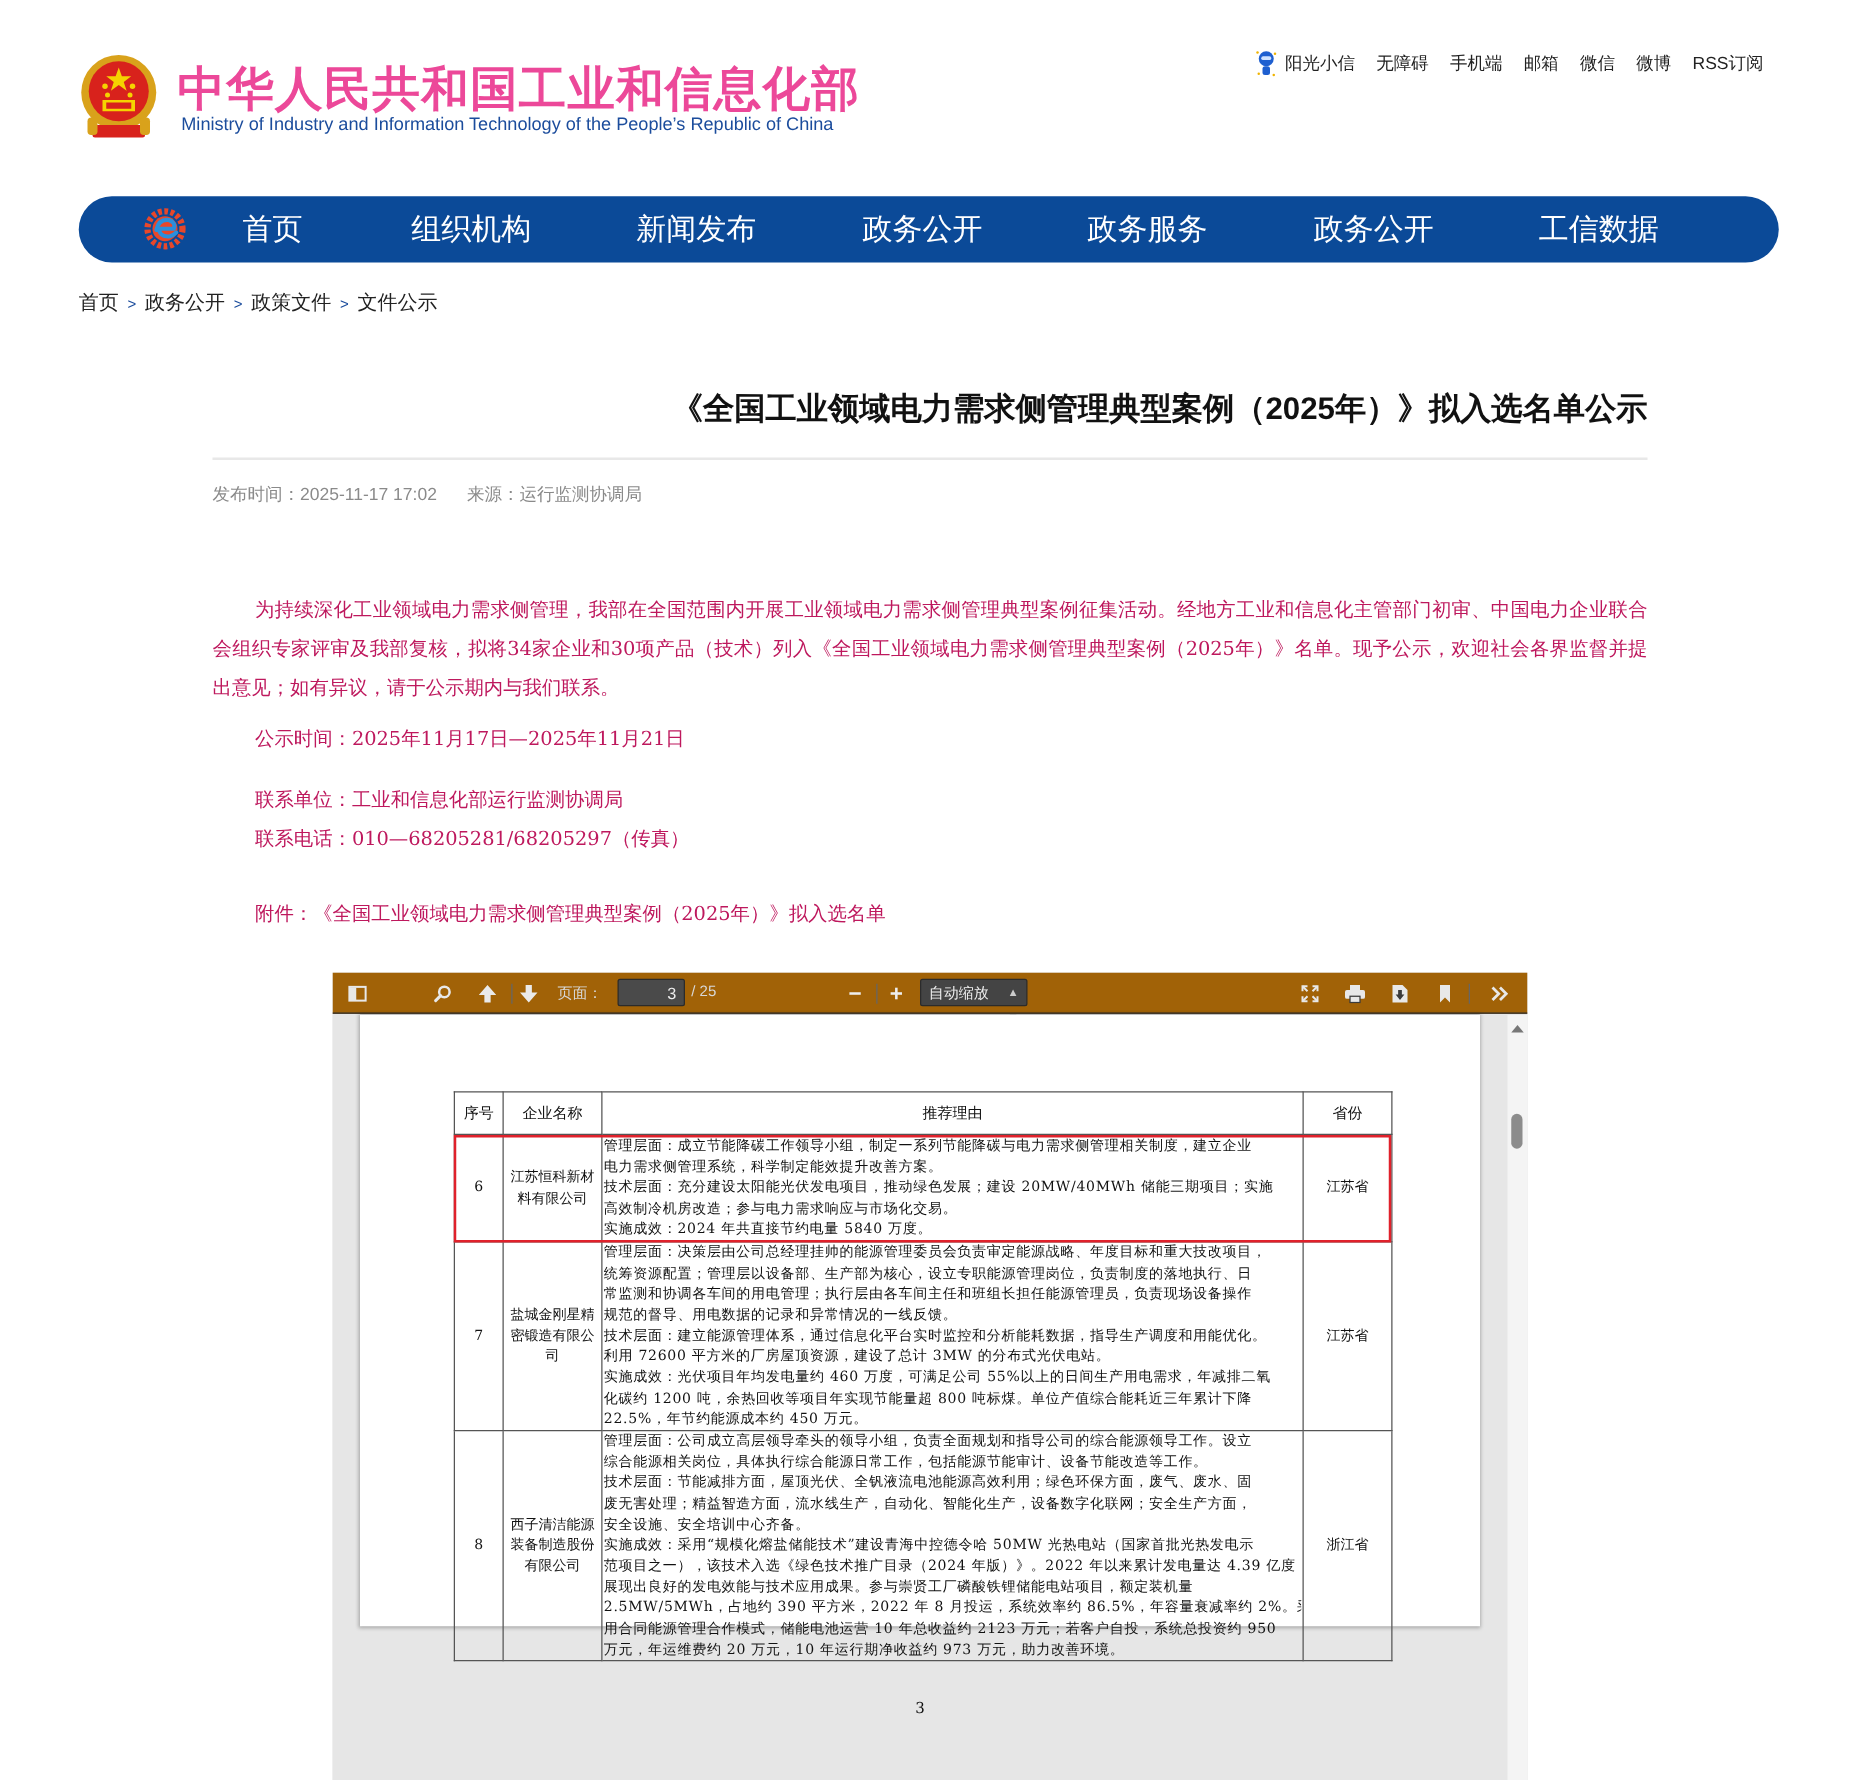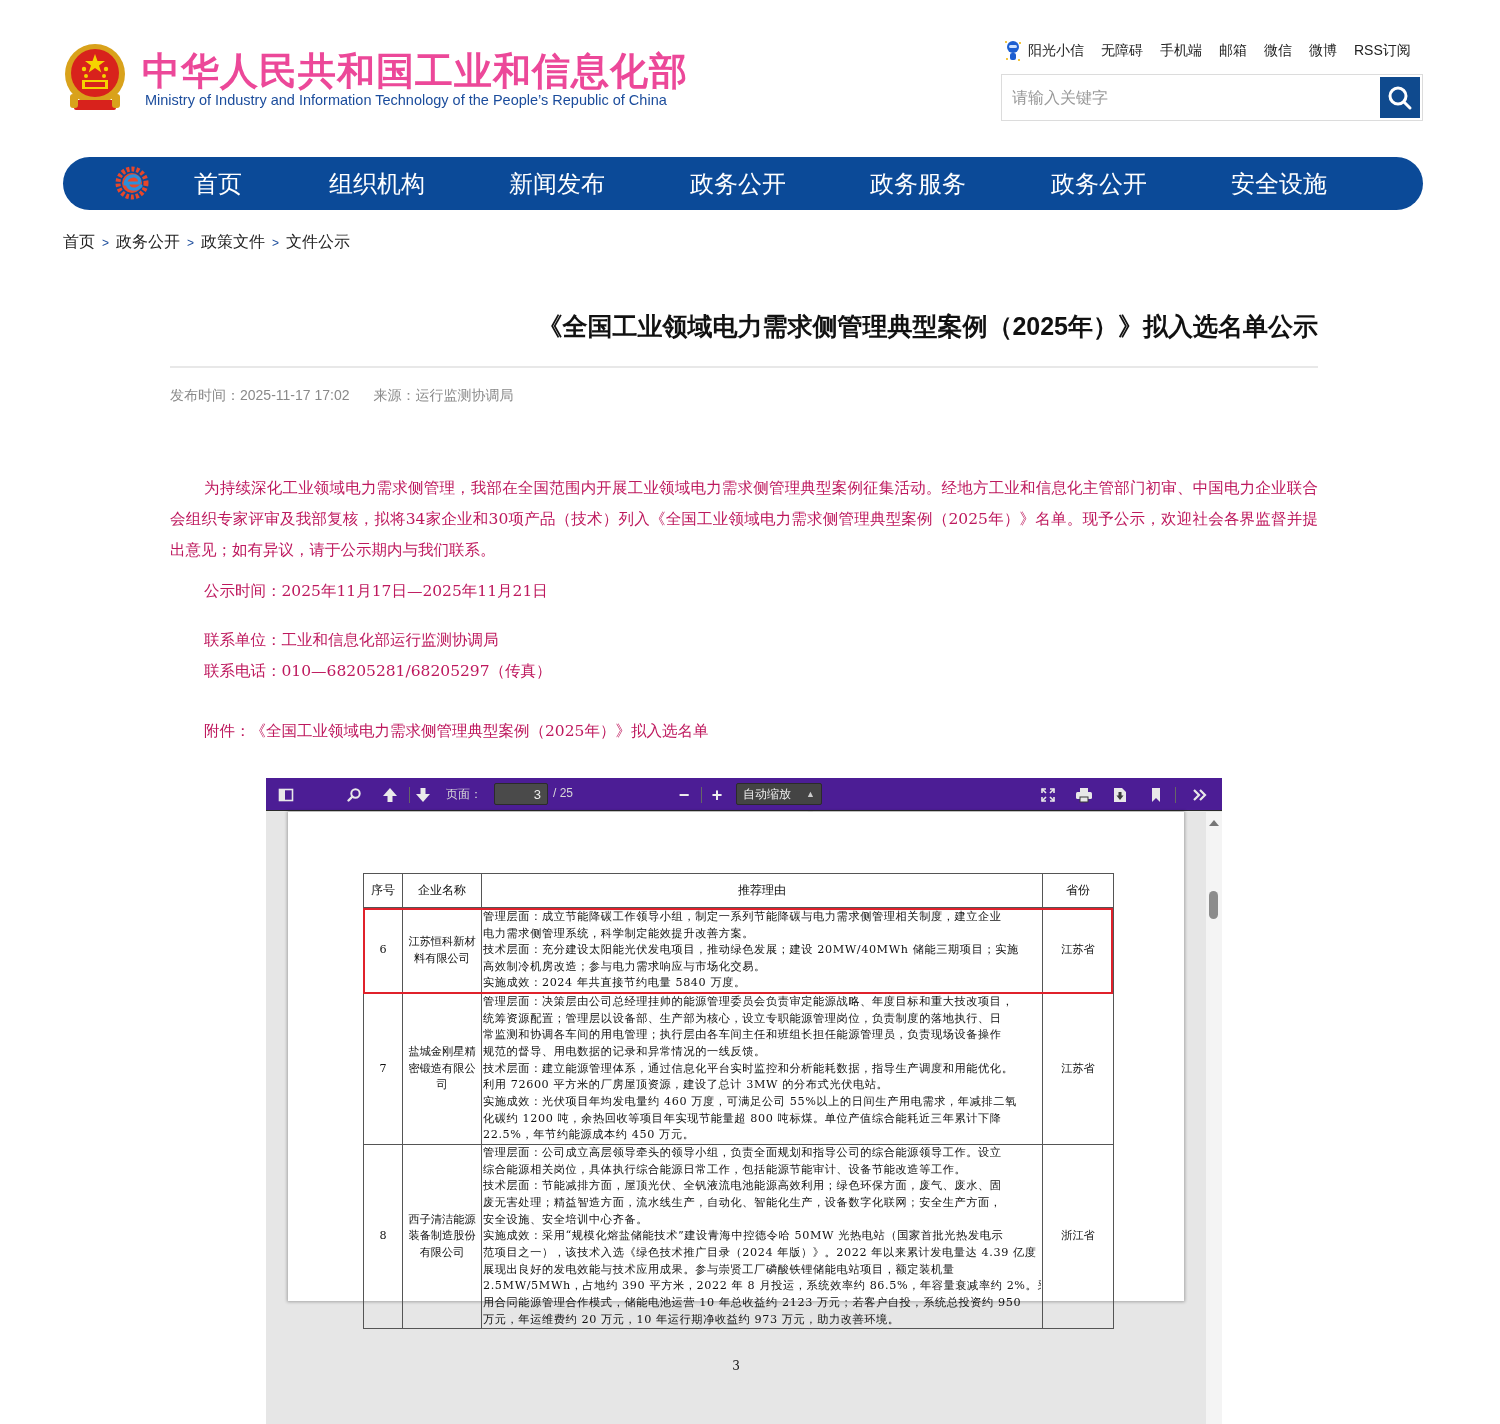--- a/index.html
+++ b/index.html
@@ -109,15 +109,6 @@
     <span class="lnk">RSS订阅</span>
   </div>
 
-  <div class="search-box">
-    <input type="text" placeholder="请输入关键字" style="">
-    <div class="search-btn">
-      <svg width="26" height="26" viewBox="0 0 26 26">
-        <circle cx="11" cy="11" r="8" fill="none" stroke="#fff" stroke-width="3"></circle>
-        <line x1="17" y1="17" x2="23" y2="23" stroke="#fff" stroke-width="3" stroke-linecap="round"></line>
-      </svg>
-    </div>
-  </div>
 </div>
 
 <div class="nav">

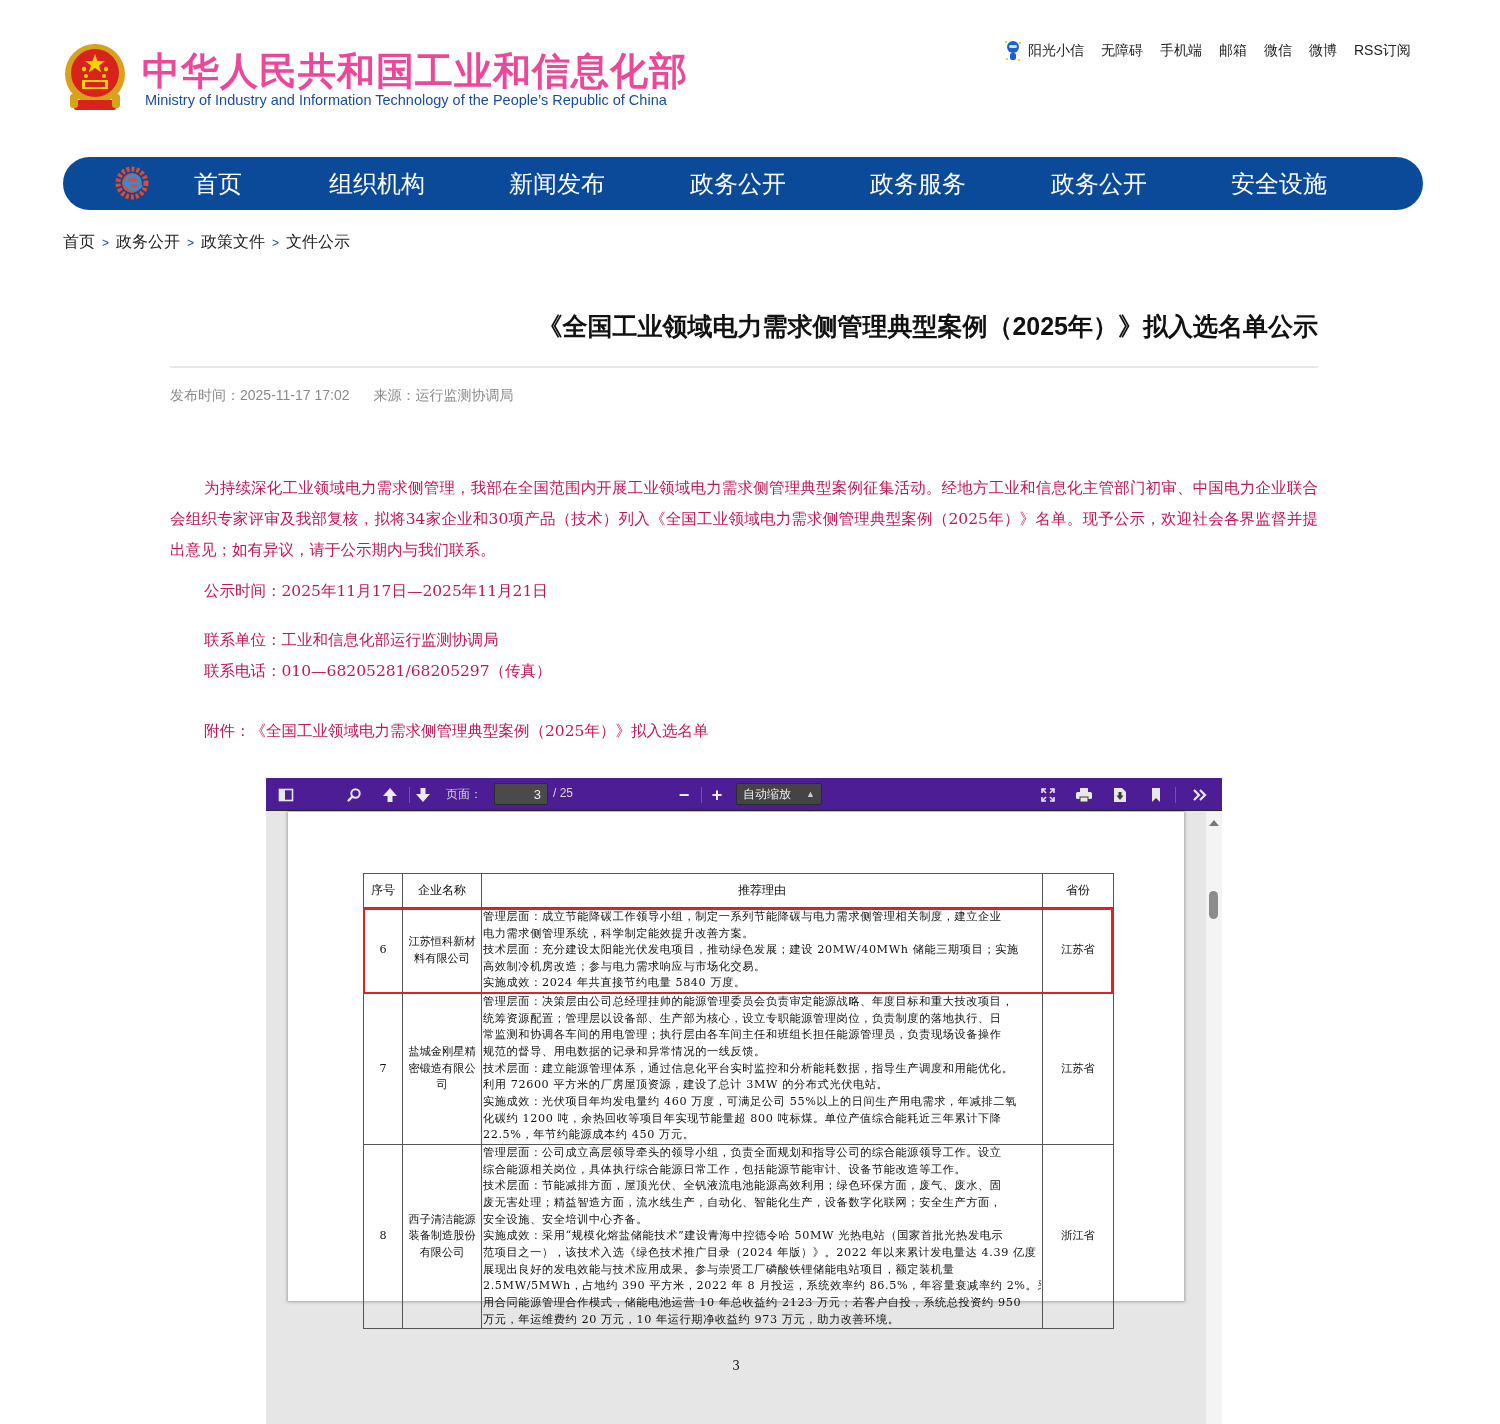--- a/index.html
+++ b/index.html
@@ -123,7 +123,7 @@
   <div class="nav-item" style="left:627px">政务公开</div>
   <div class="nav-item" style="left:807px">政务服务</div>
   <div class="nav-item" style="left:988px">政务公开</div>
-  <div class="nav-item" style="left:1168px">安全设施</div>
+  <div class="nav-item" style="left:1168px">工信数据</div>
 </div>
 
 <div class="breadcrumb">

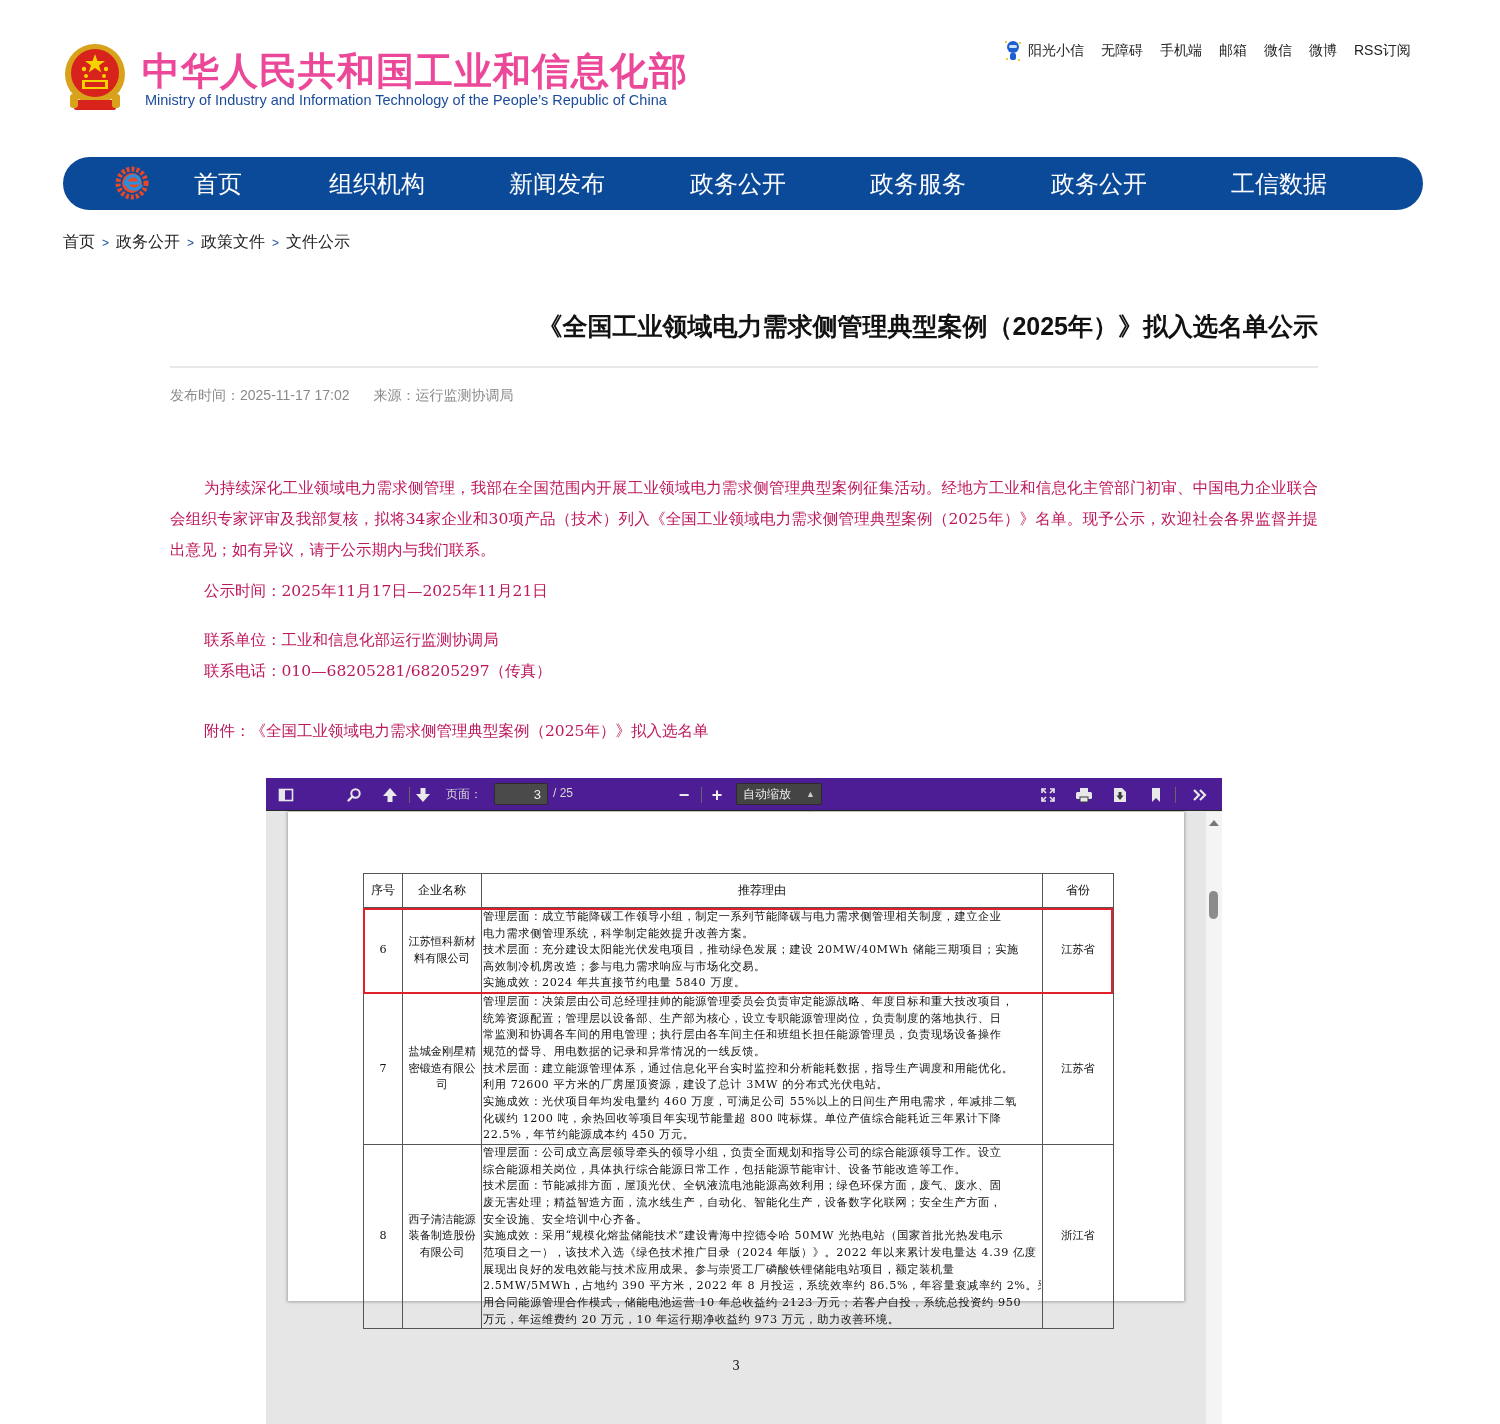--- a/index.html
+++ b/index.html
@@ -44,7 +44,7 @@
 
   
   .pdf { position: absolute; left: 266px; top: 778px; width: 956px; height: 646px; background: #e6e6e6; overflow: hidden; }
-  .pdf-toolbar { position: absolute; left: 0; top: 0; width: 956px; height: 33px; background: #4c1d95; border-bottom: 1px solid #2a2a2a; }
+  .pdf-toolbar { position: absolute; left: 0; top: 0; width: 956px; height: 33px; background: #a16207; border-bottom: 1px solid #2a2a2a; }
   .tb-btn { position: absolute; top: 5px; width: 24px; height: 24px; display: flex; align-items: center; justify-content: center; cursor: pointer; }
   .tb-label { position: absolute; top: 8px; font-size: 12px; color: #d8d8d8; white-space: nowrap; }
   .page-input { position: absolute; left: 228px; top: 5px; width: 54px; height: 22px; background: #4a4a4a; border: 1px solid #2b2b2b; border-radius: 2px; color: #eee; font-size: 13px; text-align: right; padding-right: 6px; font-family: "Liberation Sans", sans-serif; outline: none; }

